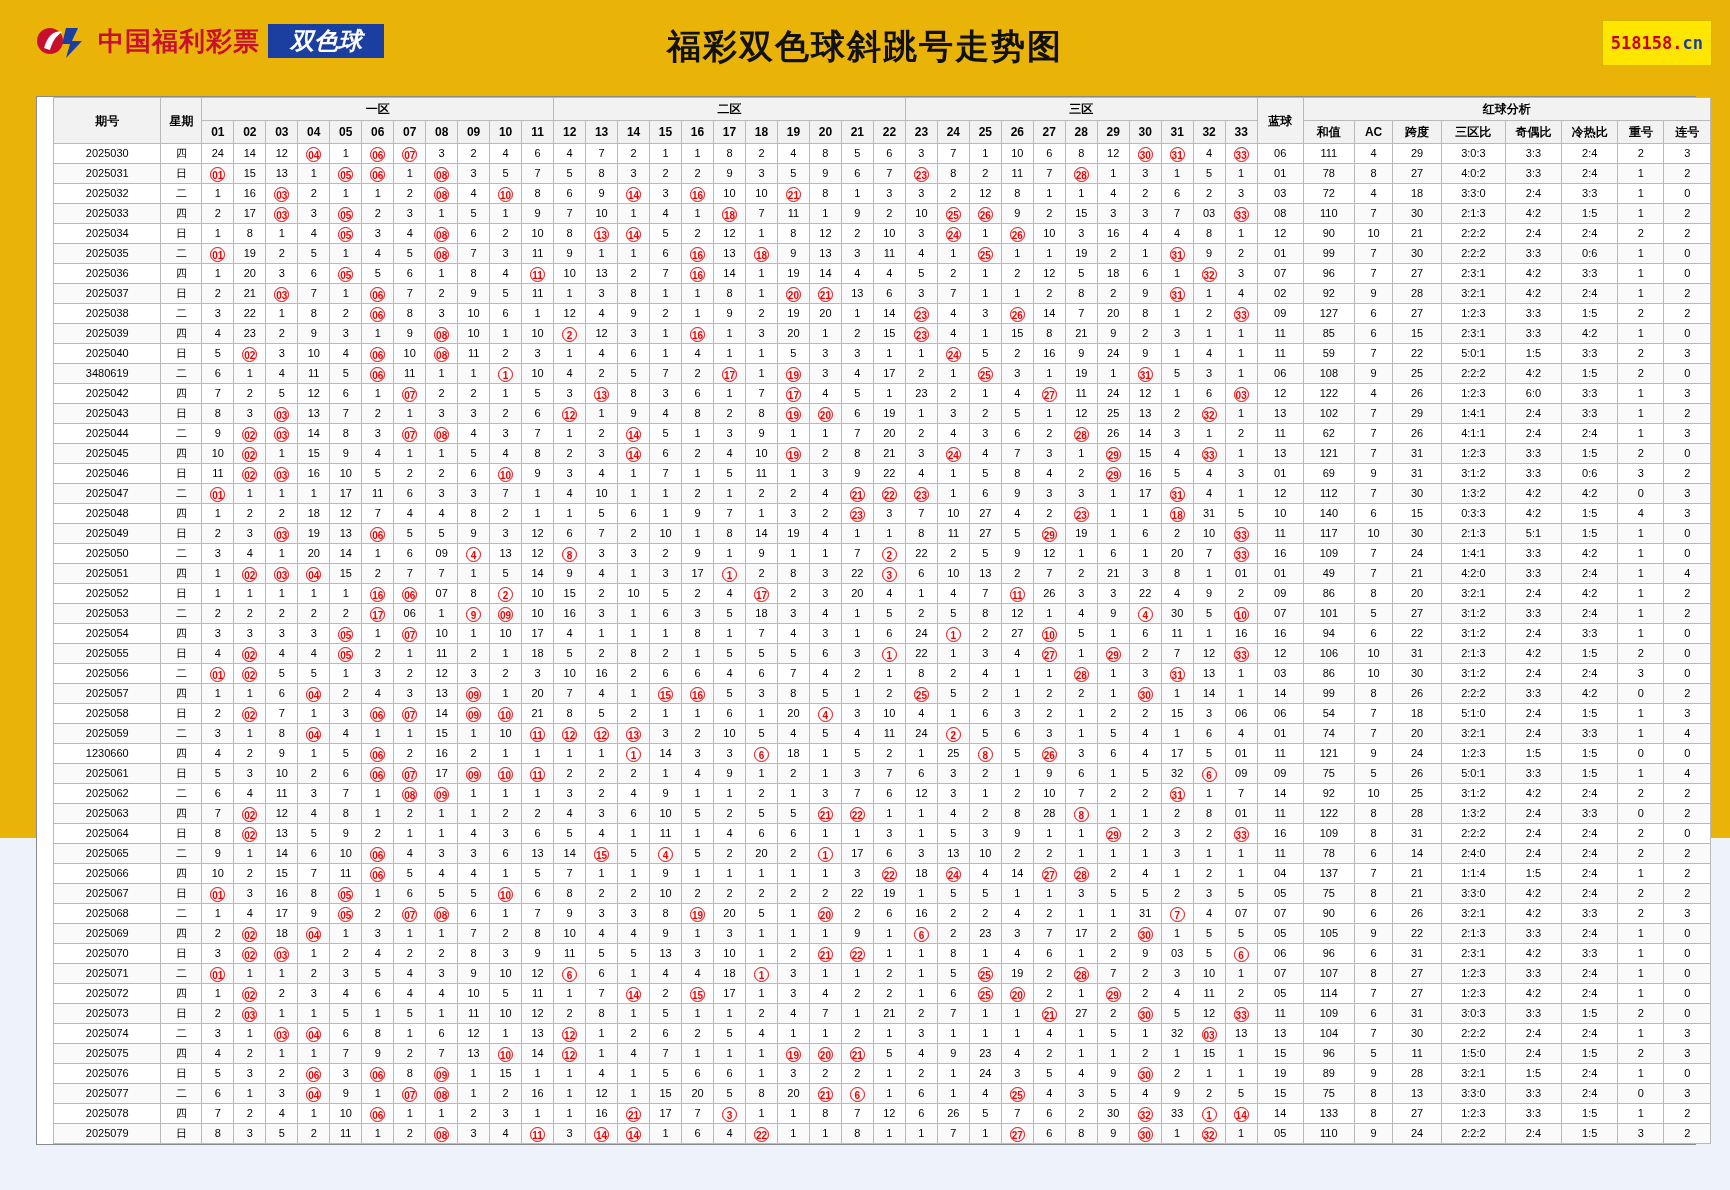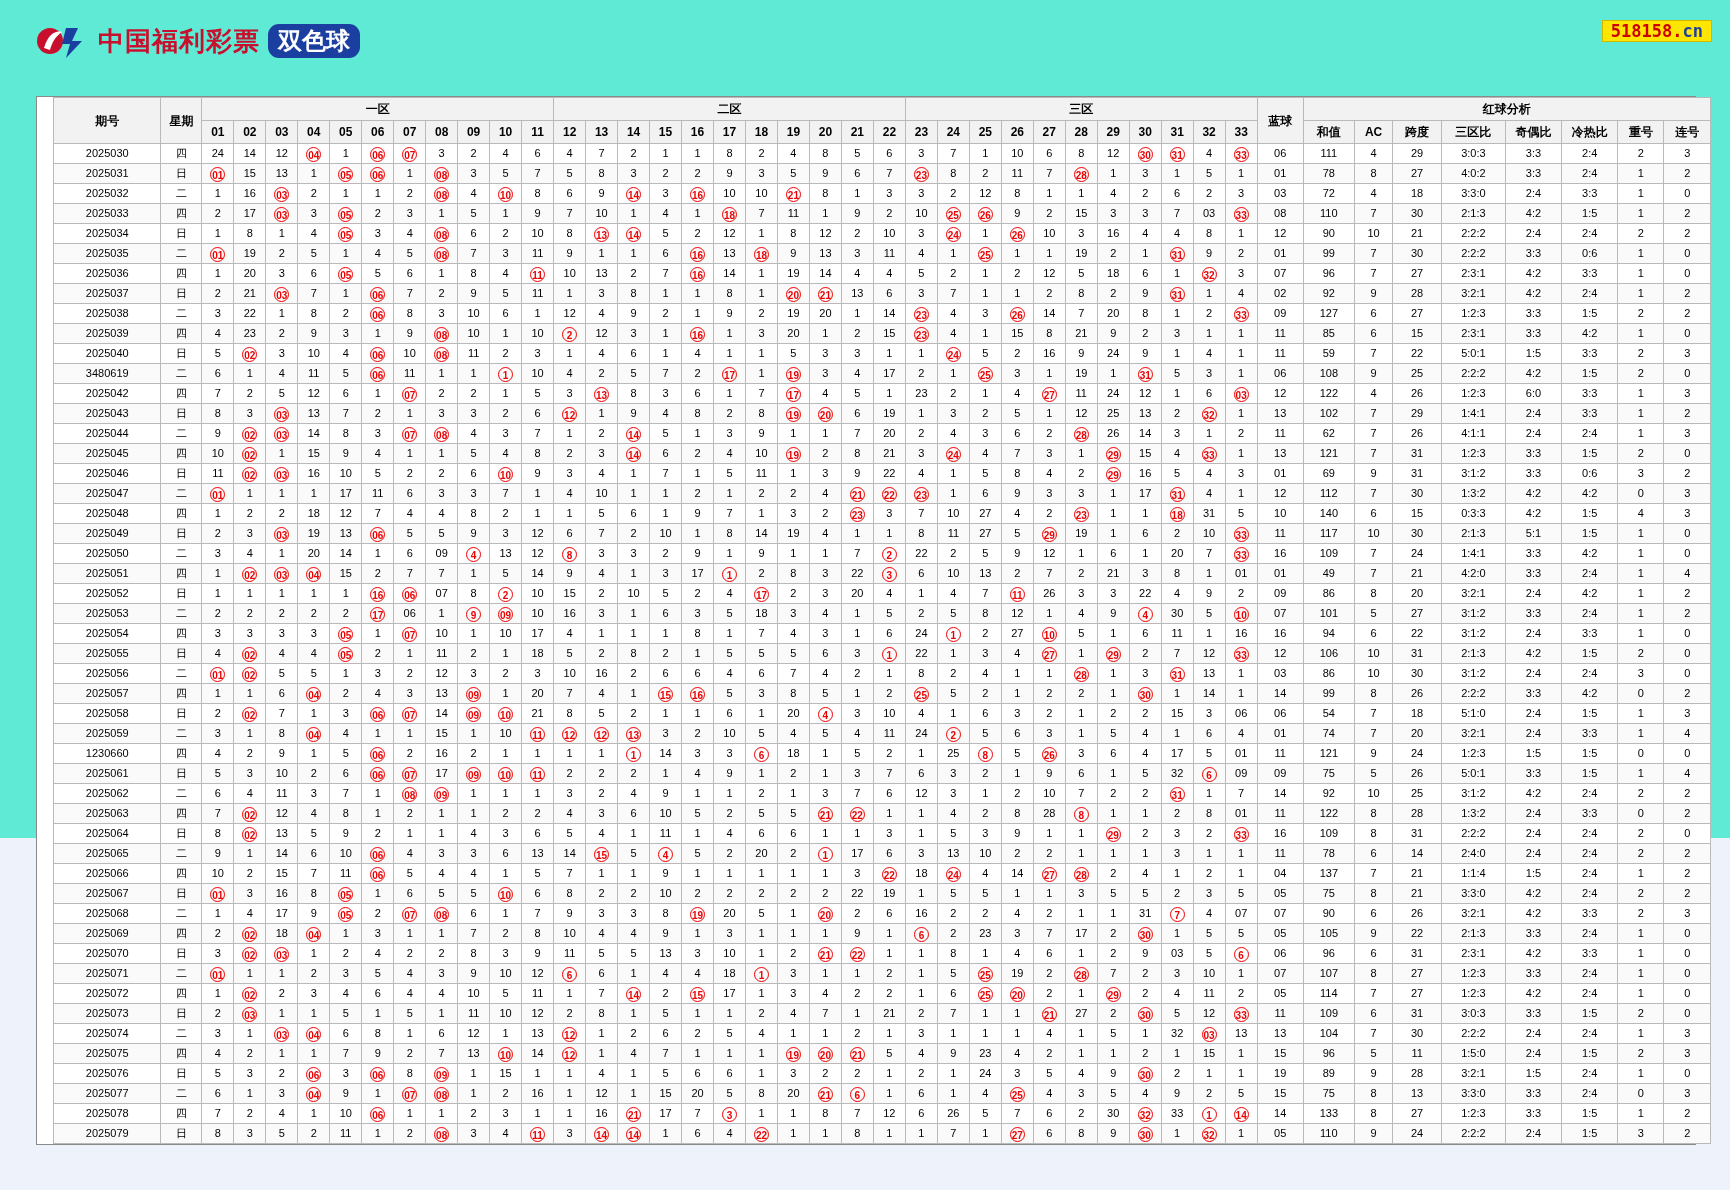--- a/index.html
+++ b/index.html
@@ -9,7 +9,7 @@
     font-family:"Liberation Sans", sans-serif;
     -webkit-font-smoothing:antialiased;
   }
-  .page{position:relative;width:1730px;height:838px;background:#5eead4;}
+  .page{position:relative;width:1730px;height:838px;background:#eab308;}
   .header{position:relative;height:78px;}
   .logo-wrap{position:absolute;left:36px;top:18px;display:flex;align-items:center;gap:8px;}
   .logo-mark{width:54px;height:46px;display:block;}

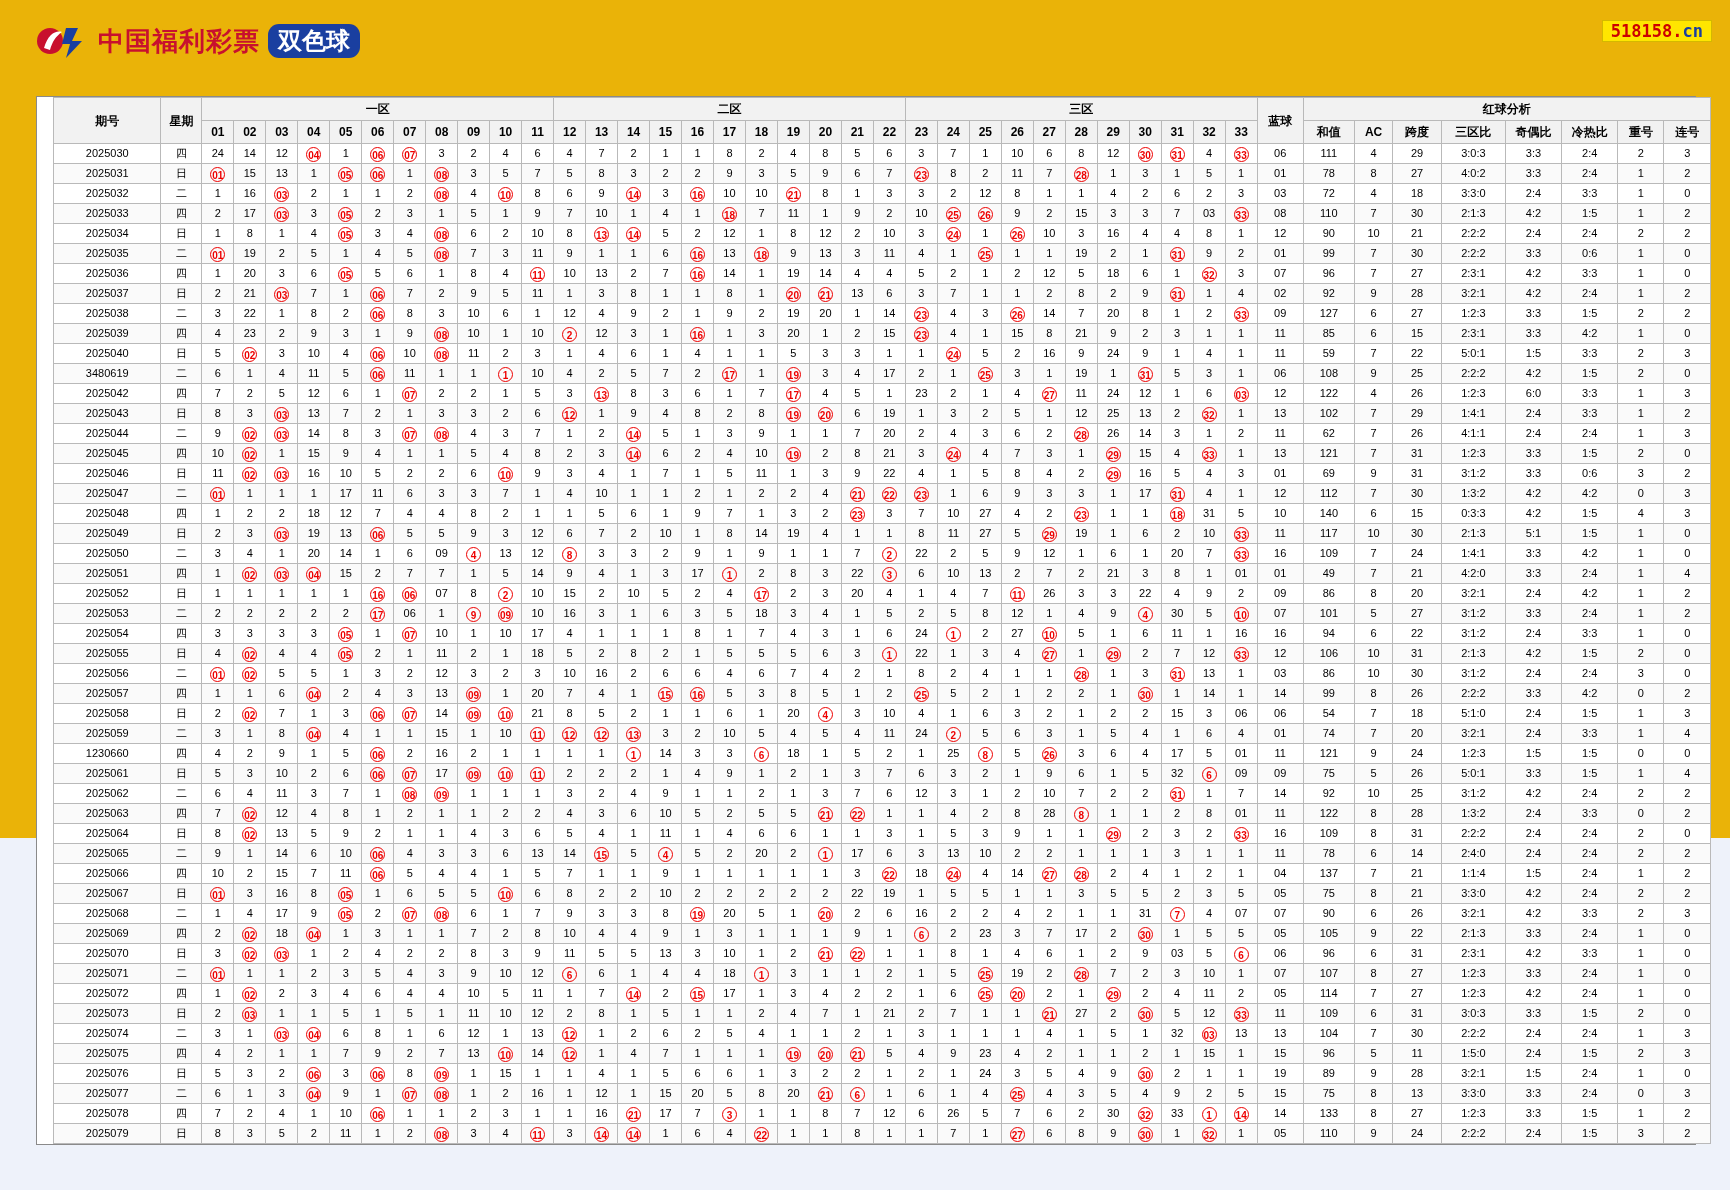--- a/index.html
+++ b/index.html
@@ -14,7 +14,7 @@
   .logo-wrap{position:absolute;left:36px;top:18px;display:flex;align-items:center;gap:8px;}
   .logo-mark{width:54px;height:46px;display:block;}
   .logo-text{font-size:26px;font-weight:bold;color:#c8102e;letter-spacing:1px;font-family:"DejaVu Sans","Liberation Sans",sans-serif;}
-  .logo-badge{background:#1a3fa0;color:#fff;font-size:24px;font-weight:bold;padding:1px 10px;border-radius:11px;font-family:"DejaVu Sans","Liberation Sans",sans-serif;}
+  .logo-badge{background:#1a3fa0;color:#fff;font-size:24px;font-weight:bold;padding:1px 22px;border-radius:0;font-family:"DejaVu Sans","Liberation Sans",sans-serif;font-style:italic;}
   .title{
     position:absolute;left:0;right:0;top:24px;text-align:center;
     font-size:34px;font-weight:bold;color:#111;

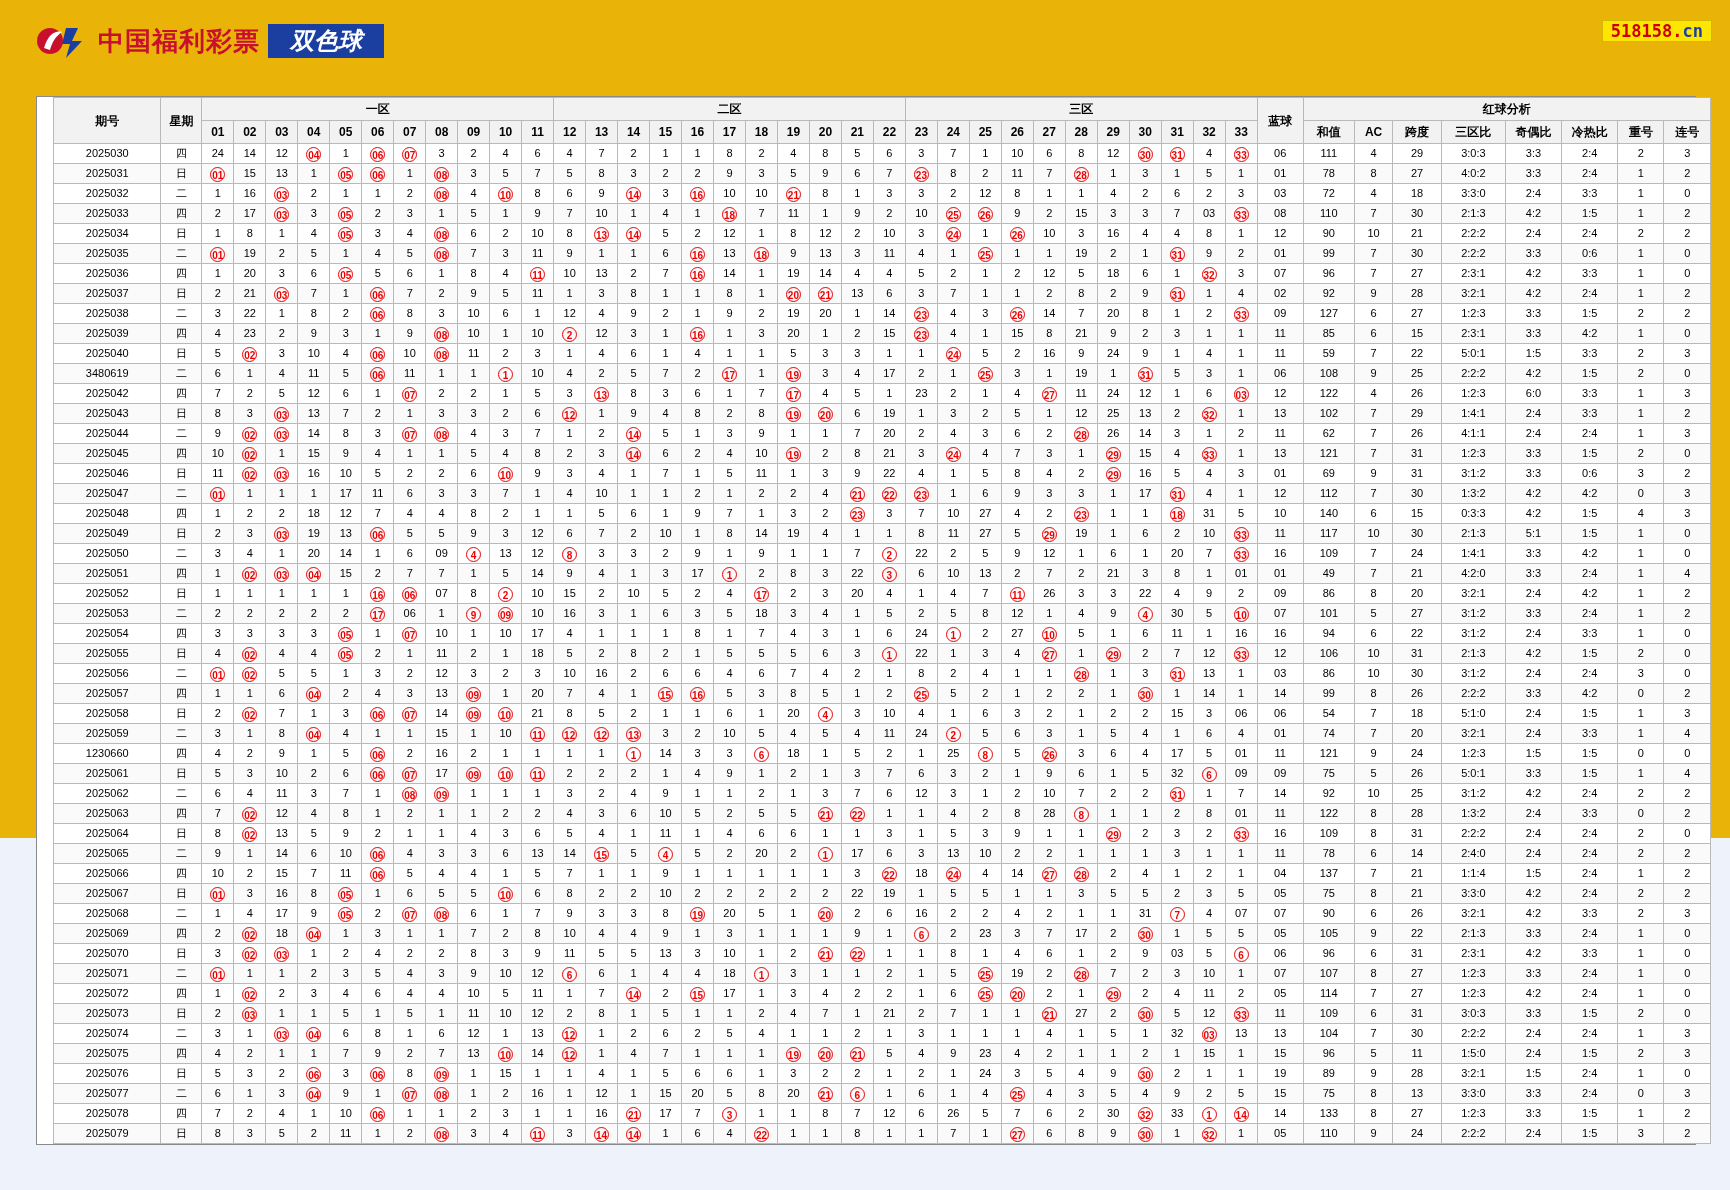--- a/index.html
+++ b/index.html
@@ -90,6 +90,7 @@
       <span class="logo-text">中国福利彩票</span>
       <span class="logo-badge">双色球</span>
     </div>
+    <div class="title">福彩双色球斜跳号走势图</div>
     <div class="watermark">
       <span>518158.</span><span class="cn">cn</span>
     </div>

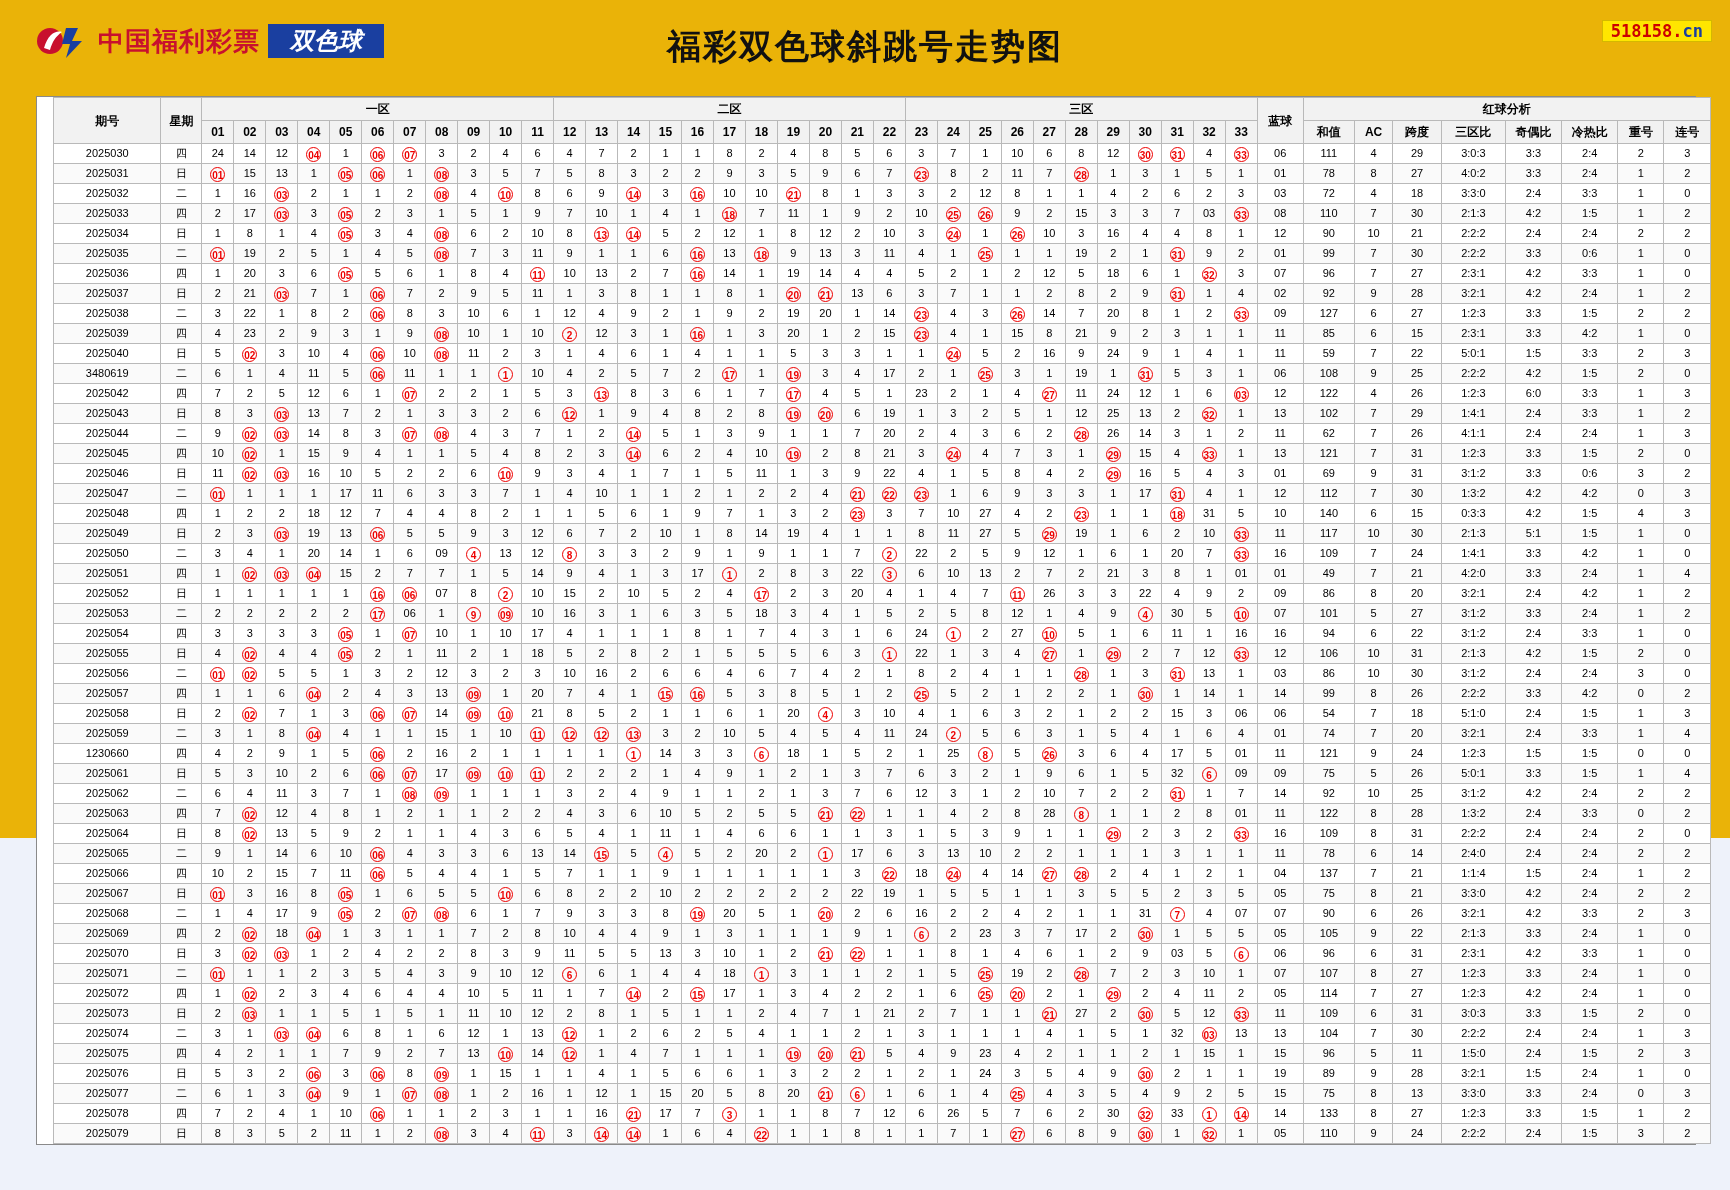--- a/index.html
+++ b/index.html
@@ -22,7 +22,7 @@
   }
   .watermark{
     position:absolute;right:18px;top:20px;background:#ffe600;color:#c00;
-    font-size:17px;font-weight:bold;padding:0 8px;border:1px solid #d4b800;
+    font-size:17px;font-weight:bold;padding:12px 8px;border:1px solid #d4b800;
     font-family:"DejaVu Sans Mono","Liberation Mono",monospace;
   }
   .watermark .cn{color:#1a3fa0;}

